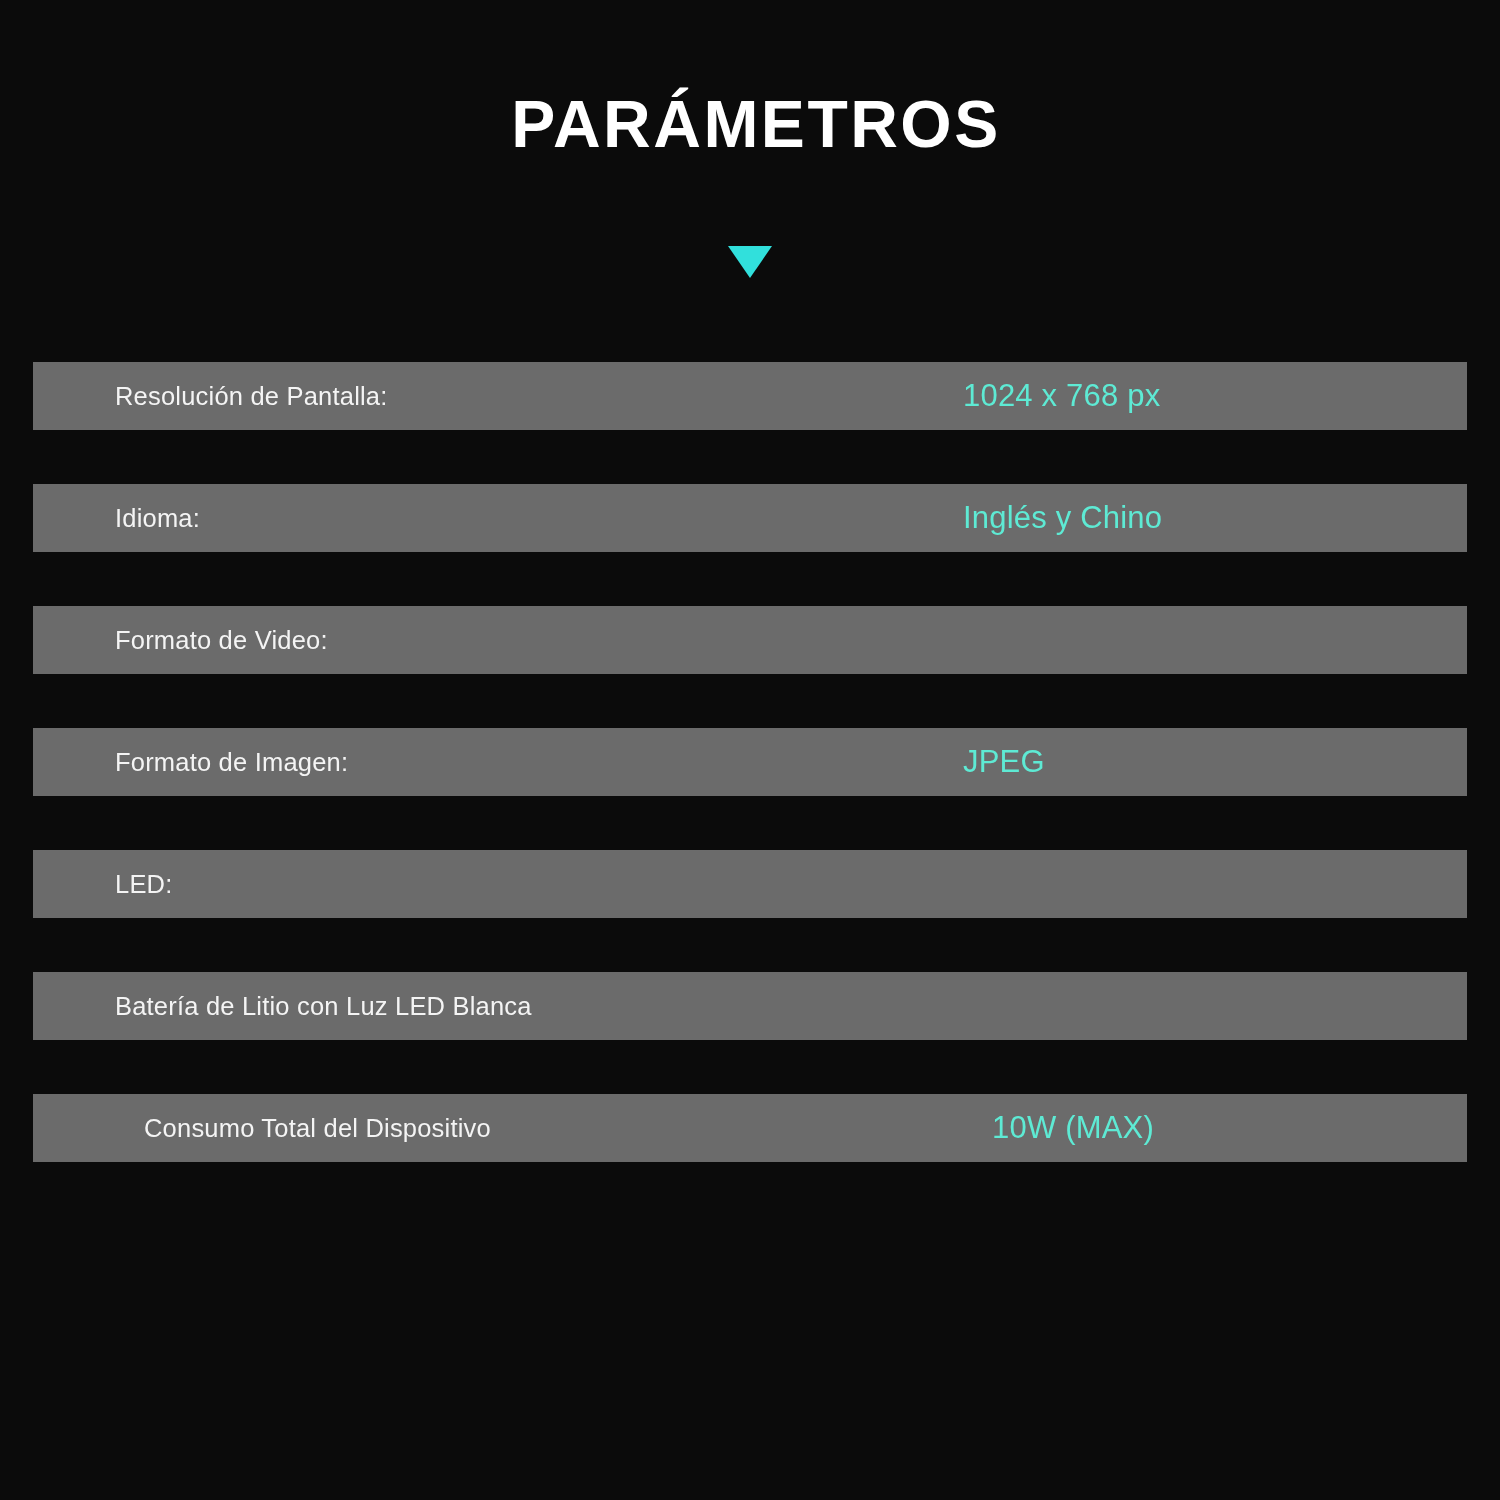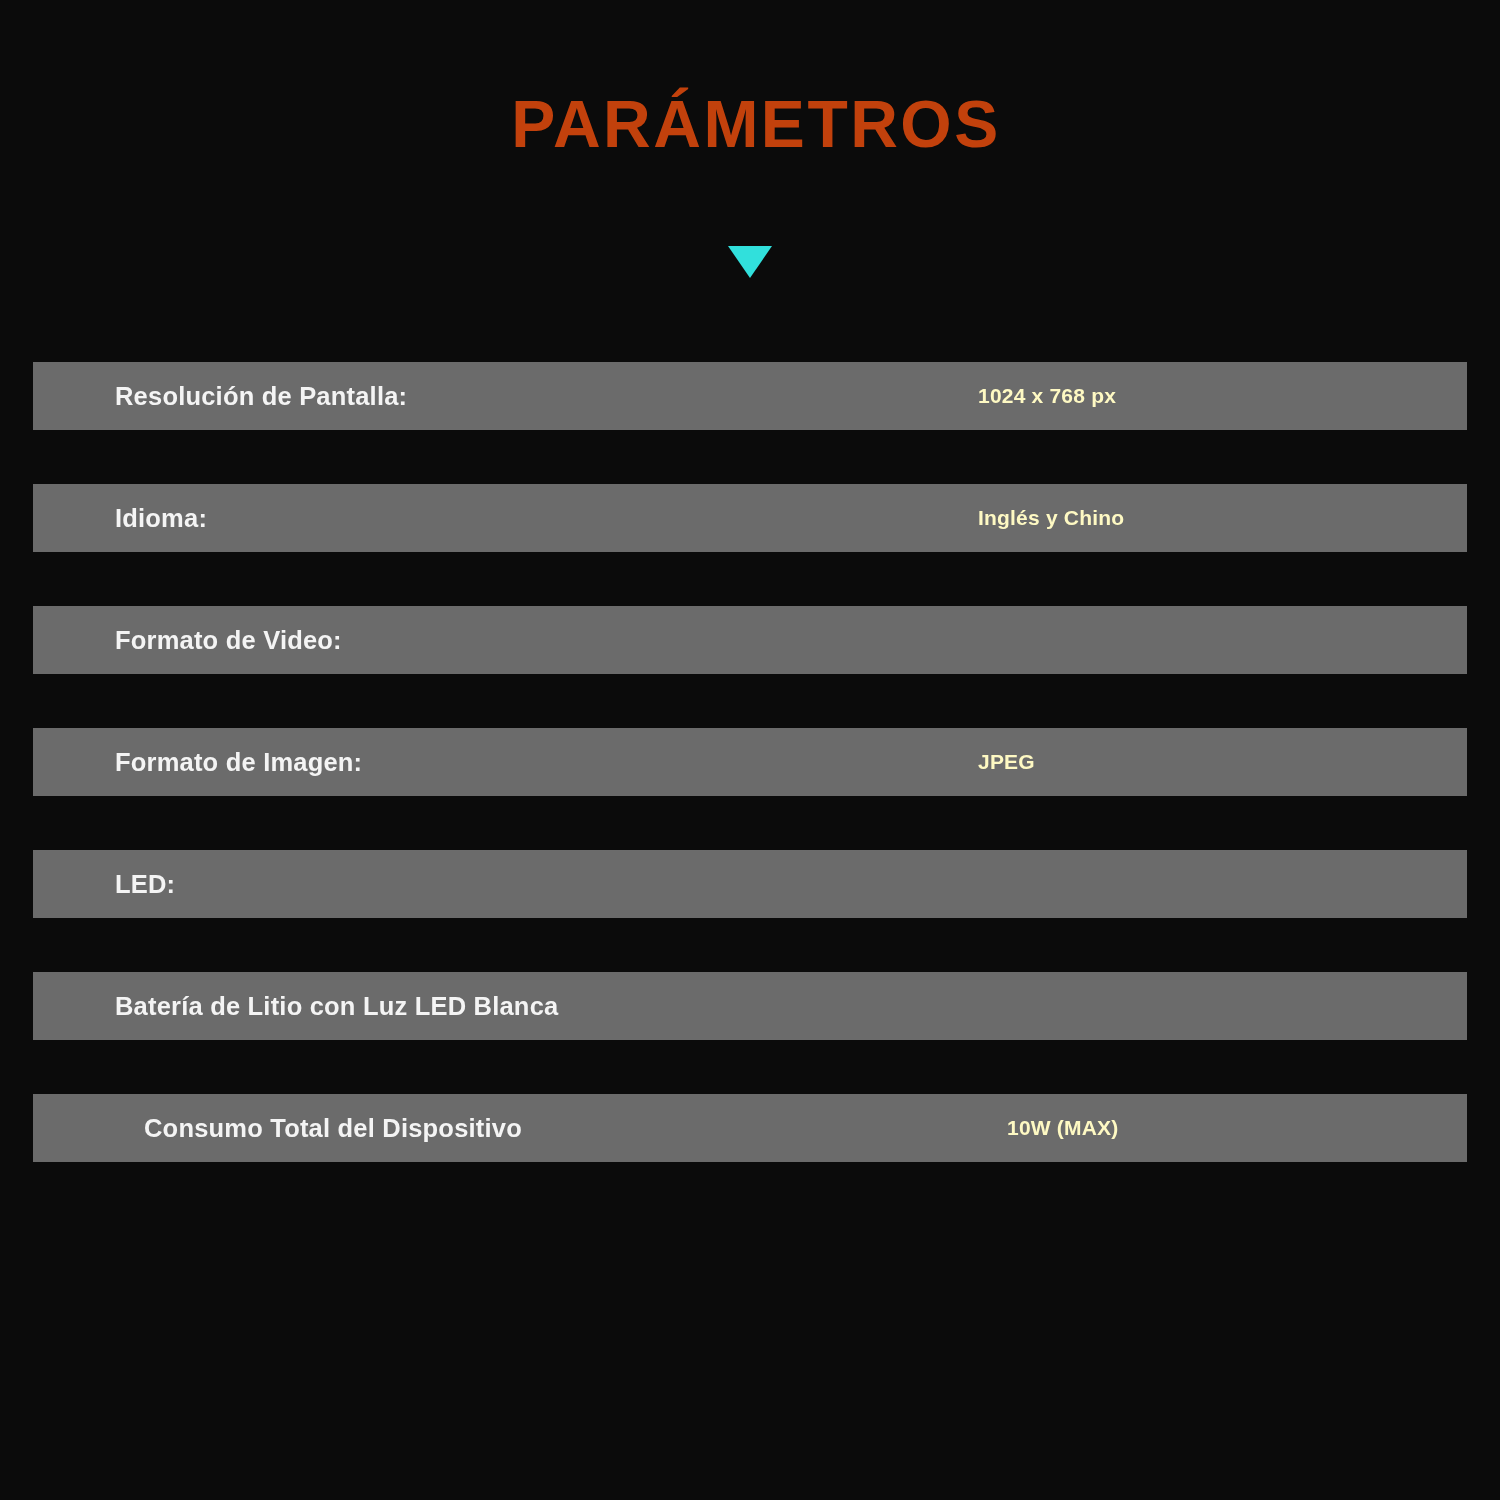--- a/index.html
+++ b/index.html
@@ -25,7 +25,7 @@
     left: 0;
     width: 1500px;
     text-align: center;
-    color: #c2410c;
+    color: #ffffff;
     font-size: 66px;
     font-weight: bold;
     letter-spacing: 2.5px;

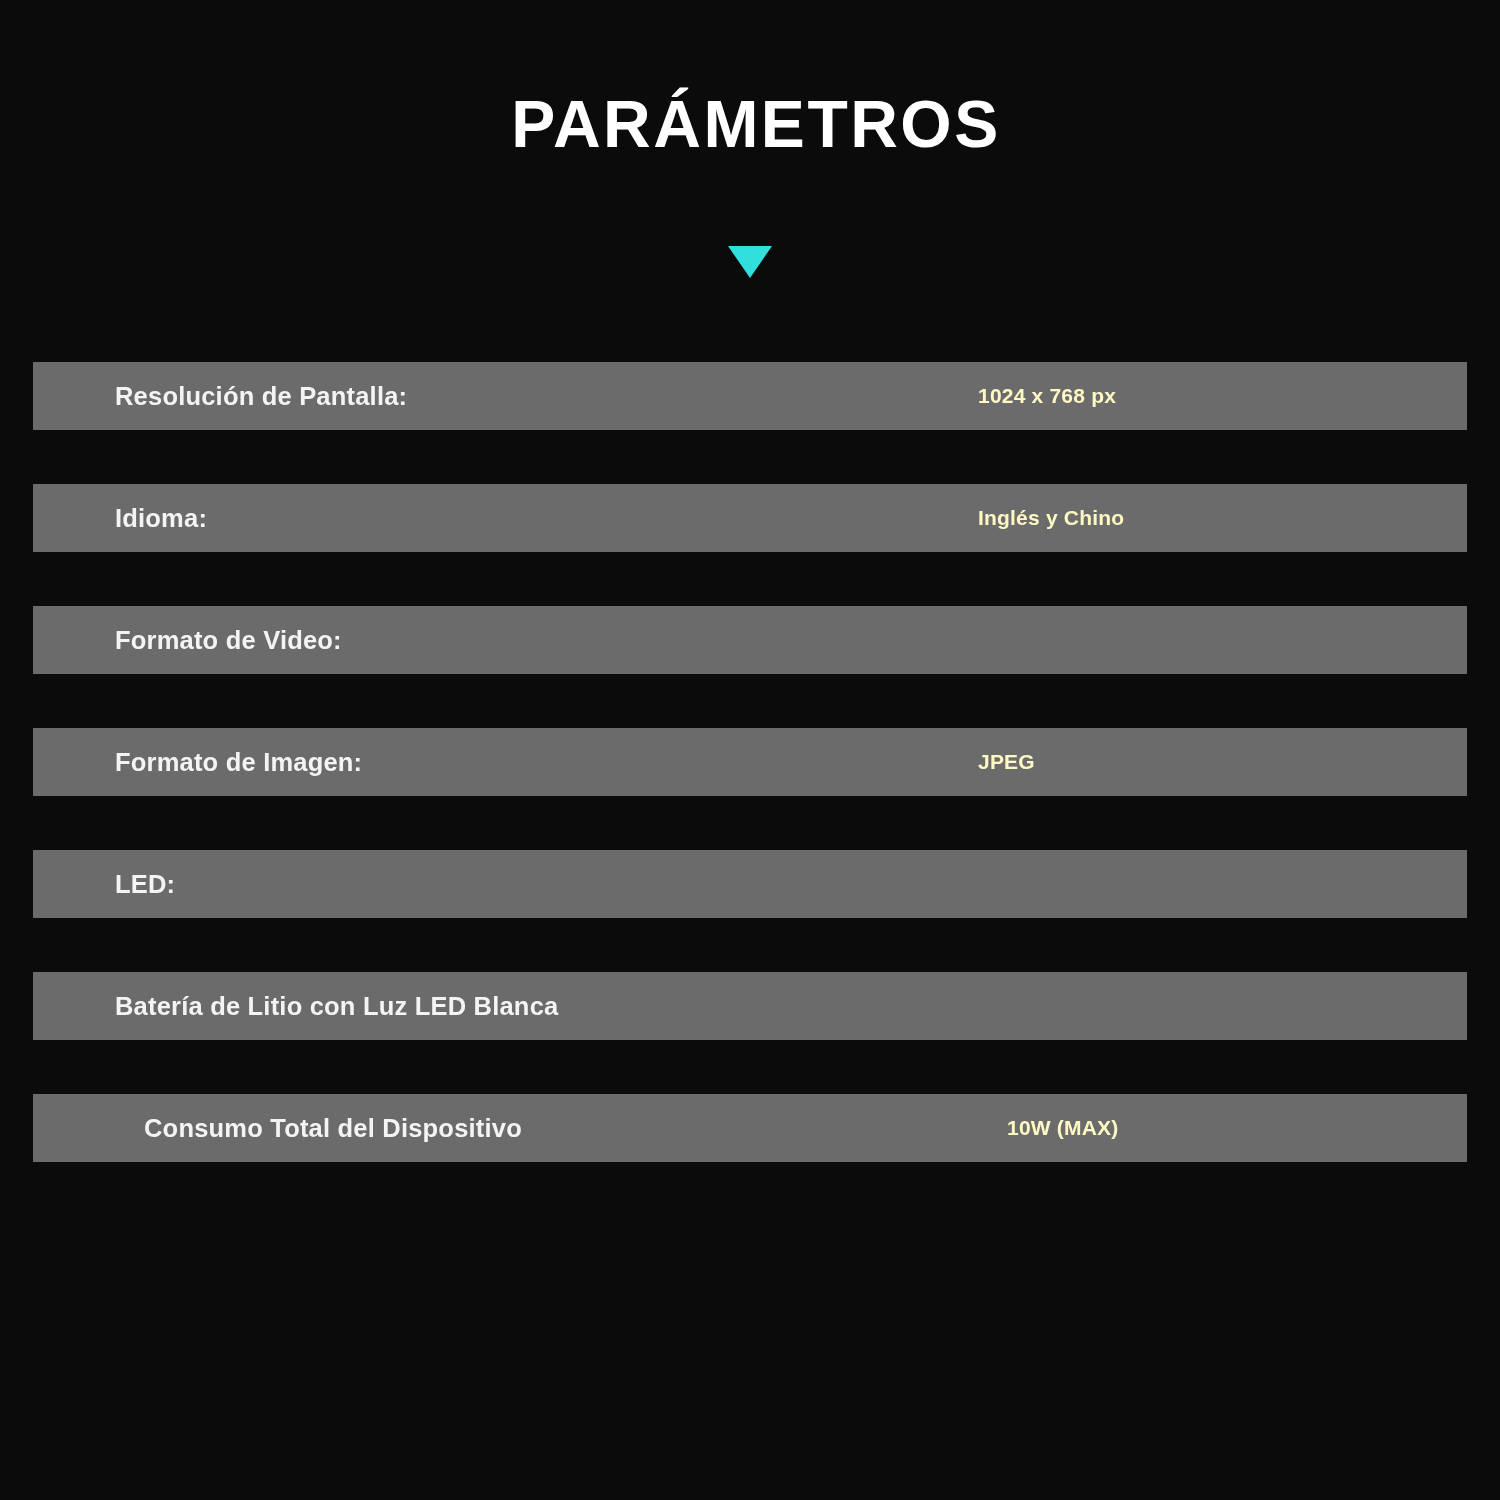--- a/index.html
+++ b/index.html
@@ -63,7 +63,6 @@
     height: 68px;
     background: #6b6b6b;
     margin-bottom: 54px;
-    font-weight: bold;
   }
 
   .spec-row:last-child { margin-bottom: 0; padding-left: 29px; }

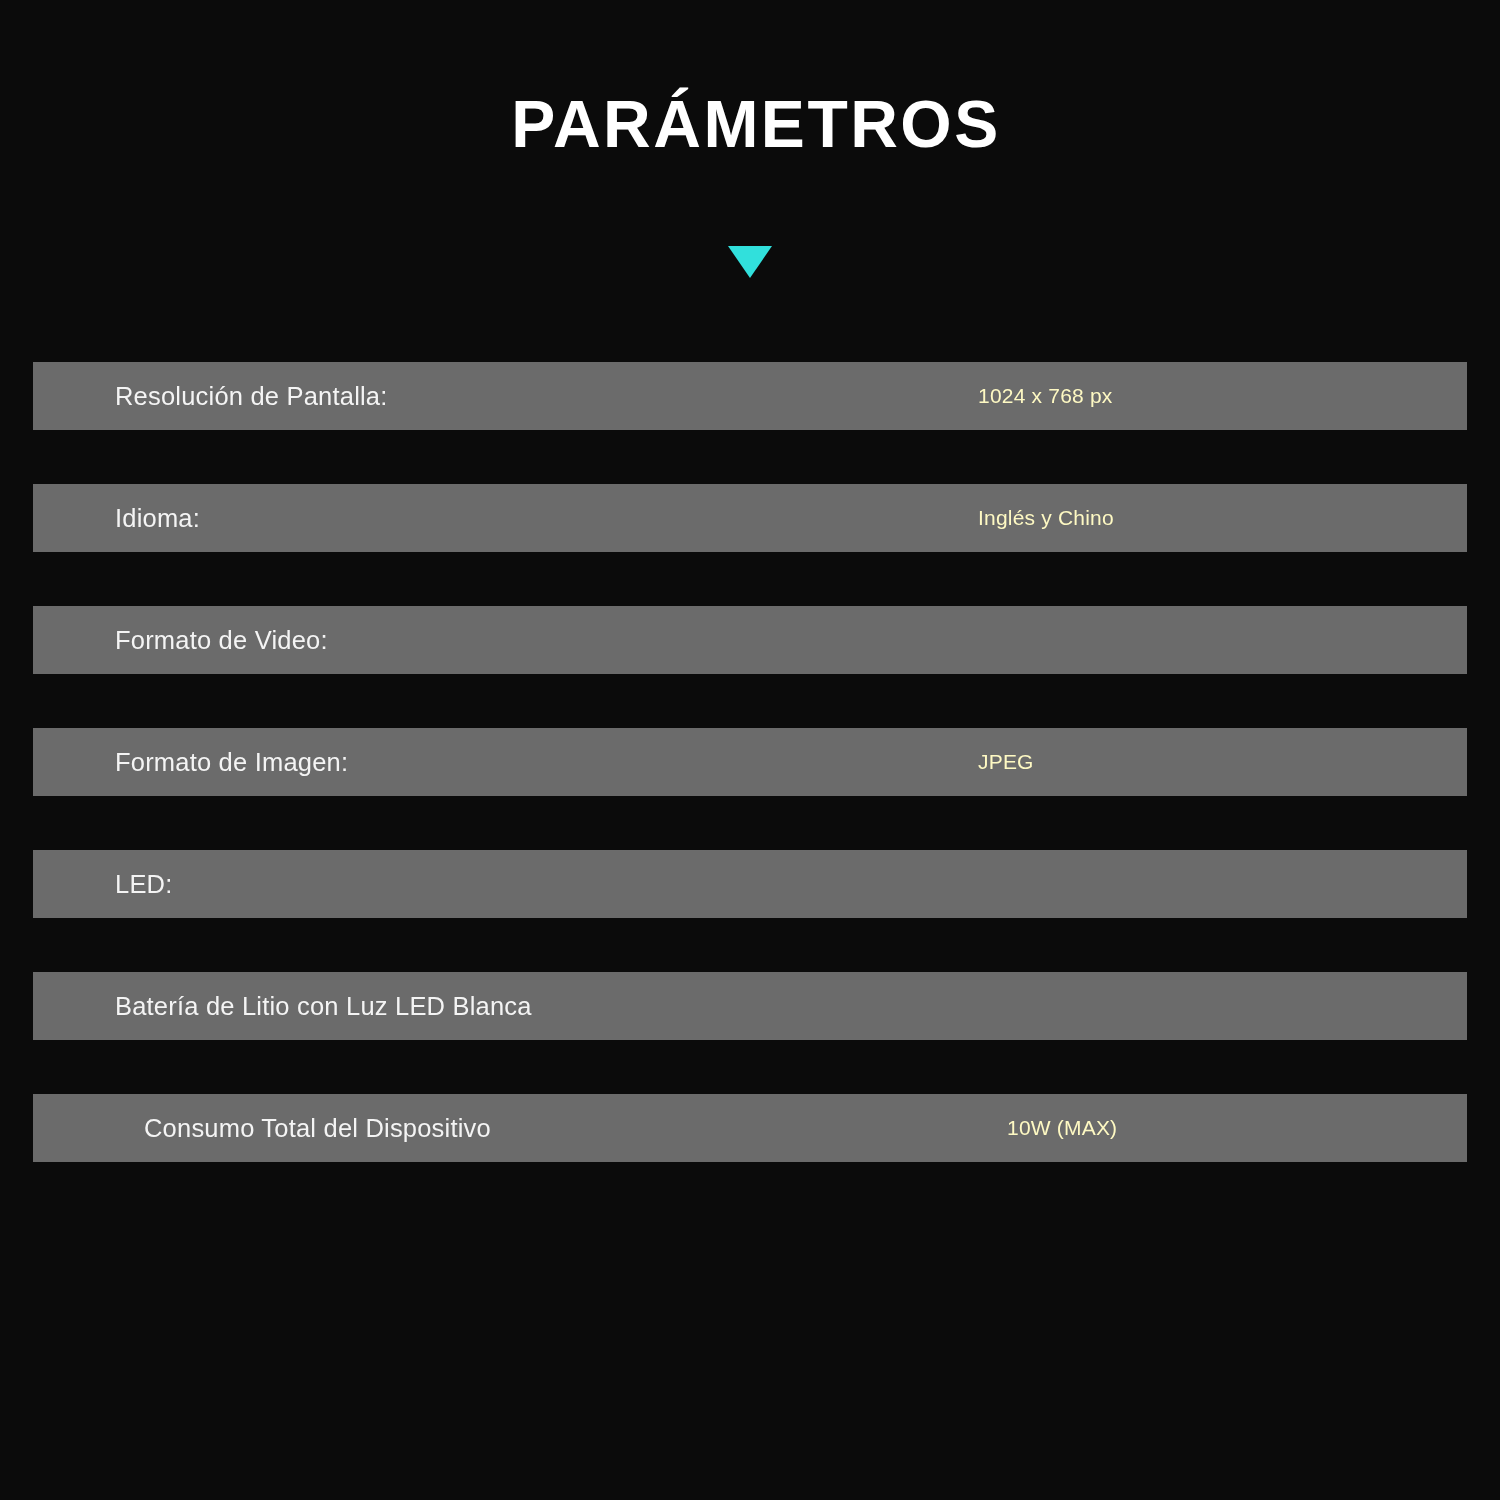--- a/index.html
+++ b/index.html
@@ -79,11 +79,10 @@
 
   .spec-value {
     flex: 1 1 auto;
-    color: #fef9c3;
-    font-size: 21px;
+    color: #5eead4;
+    font-size: 31px;
     letter-spacing: 0.2px;
     white-space: nowrap;
-    margin-left: 15px;
   }
 </style>
 </head>

